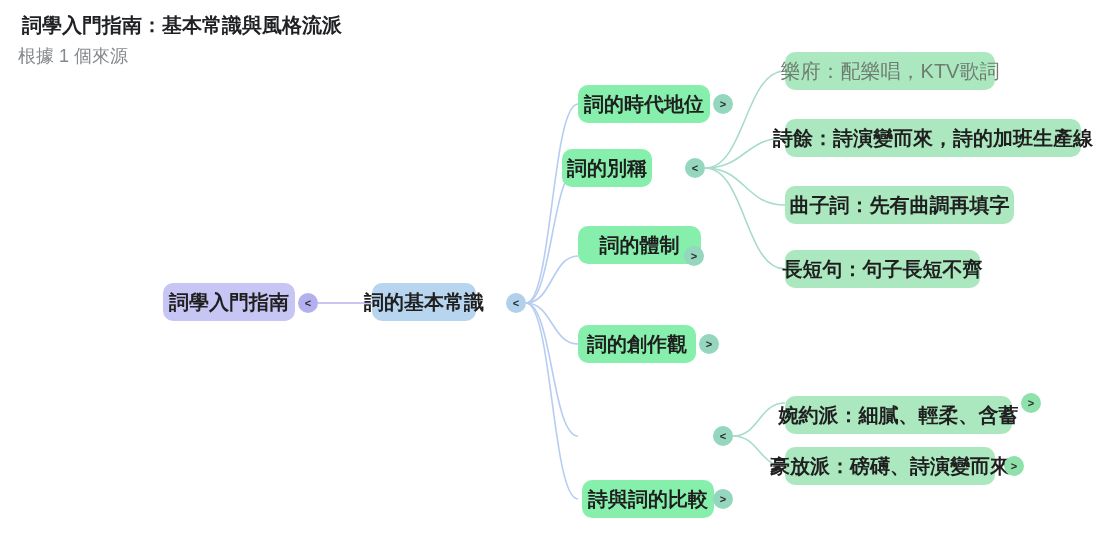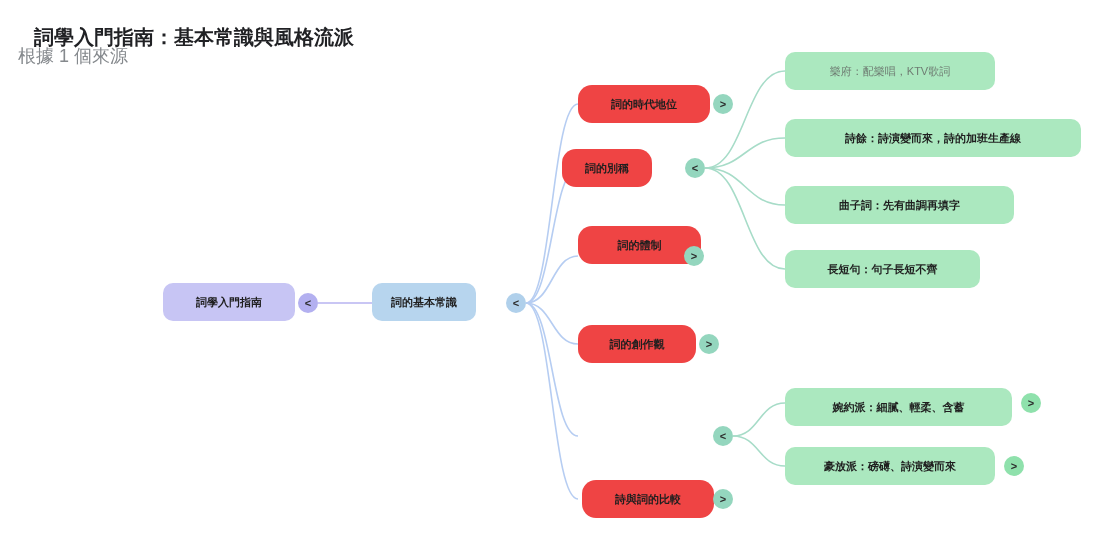--- a/index.html
+++ b/index.html
@@ -8,7 +8,7 @@
     font-family:"Liberation Sans","DejaVu Sans",sans-serif;
   }
   .page-title{
-    position:absolute;left:18px;top:8px;margin:16px;
+    position:absolute;left:18px;top:8px;margin:4px;
     font-size:20px;font-weight:bold;color:#202124;white-space:nowrap;
   }
   .subtitle{

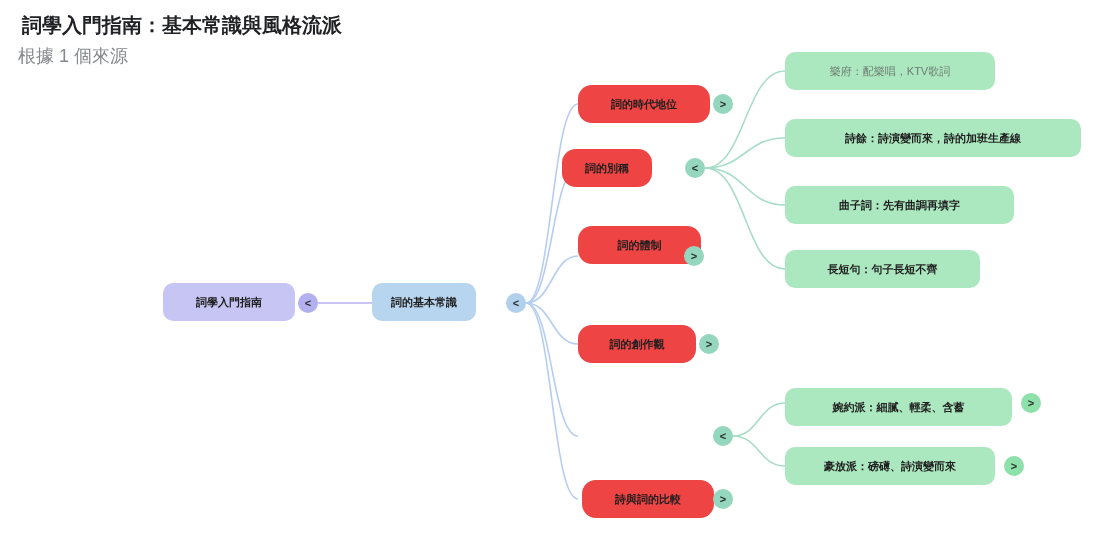--- a/index.html
+++ b/index.html
@@ -19,7 +19,7 @@
   .node{
     position:absolute;height:38px;box-sizing:border-box;
     display:flex;align-items:center;justify-content:center;
-    border-radius:10px;font-size:11px;font-weight:bold;color:#1f1f1f;
+    border-radius:10px;font-size:20px;font-weight:bold;color:#1f1f1f;
     white-space:nowrap;cursor:pointer;
   }
   .node.purple{background:#c7c5f4;}

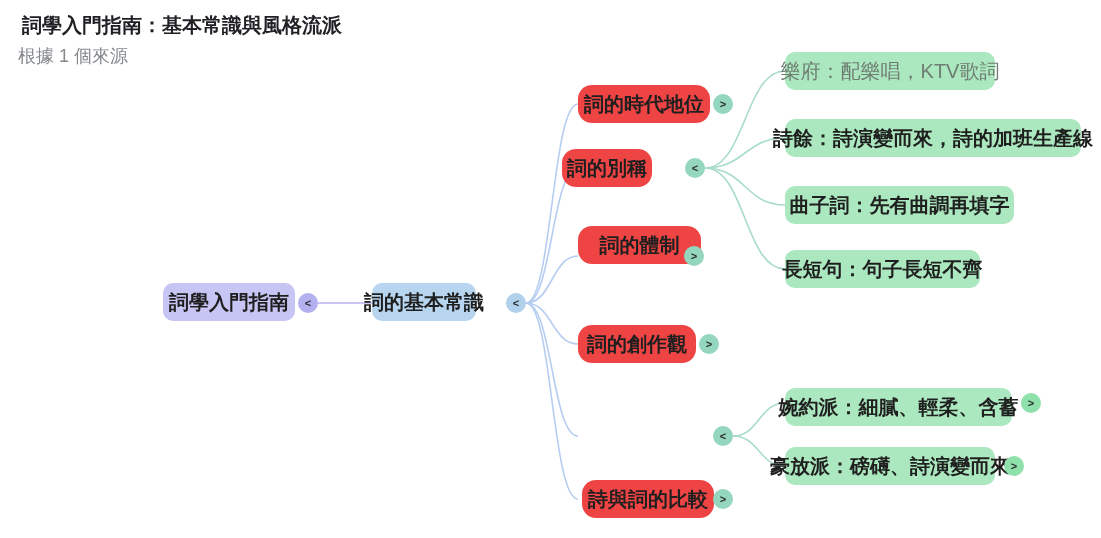--- a/index.html
+++ b/index.html
@@ -24,7 +24,7 @@
   }
   .node.purple{background:#c7c5f4;}
   .node.blue{background:#b7d5ee;}
-  .node.teal{background:#ef4444;border-radius:14px;}
+  .node.teal{background:#86efac;}
   .node.mint{background:#abe8bf;}
   .node.muted{color:#6e7c72;font-weight:normal;}
   .toggle{

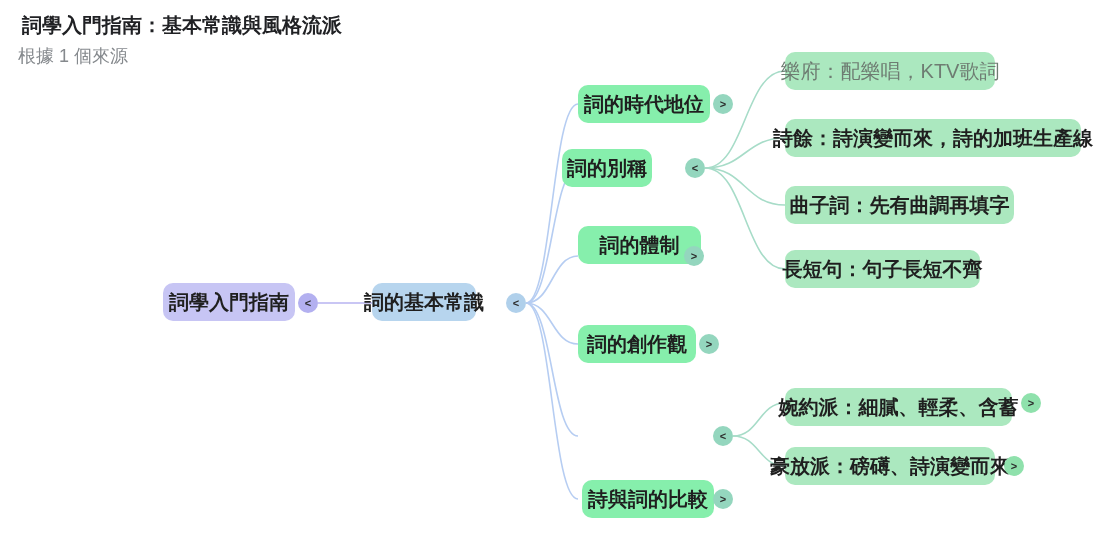--- a/index.html
+++ b/index.html
@@ -94,7 +94,7 @@
   <div class="node mint" style="left:785px;top:186px;width:229px">曲子詞：先有曲調再填字</div>
   <div class="node mint" style="left:785px;top:250px;width:195px">長短句：句子長短不齊</div>
 
-  <div class="node mint" style="left:785px;top:388px;width:227px">婉約派：細膩、輕柔、含蓄</div>
+  <div class="node mint" style="left:785px;top:396px;width:227px">婉約派：細膩、輕柔、含蓄</div>
   <button class="toggle mint-btn" style="left:1021px;top:393px">&gt;</button>
 
   <div class="node mint" style="left:785px;top:447px;width:210px">豪放派：磅礡、詩演變而來</div>

